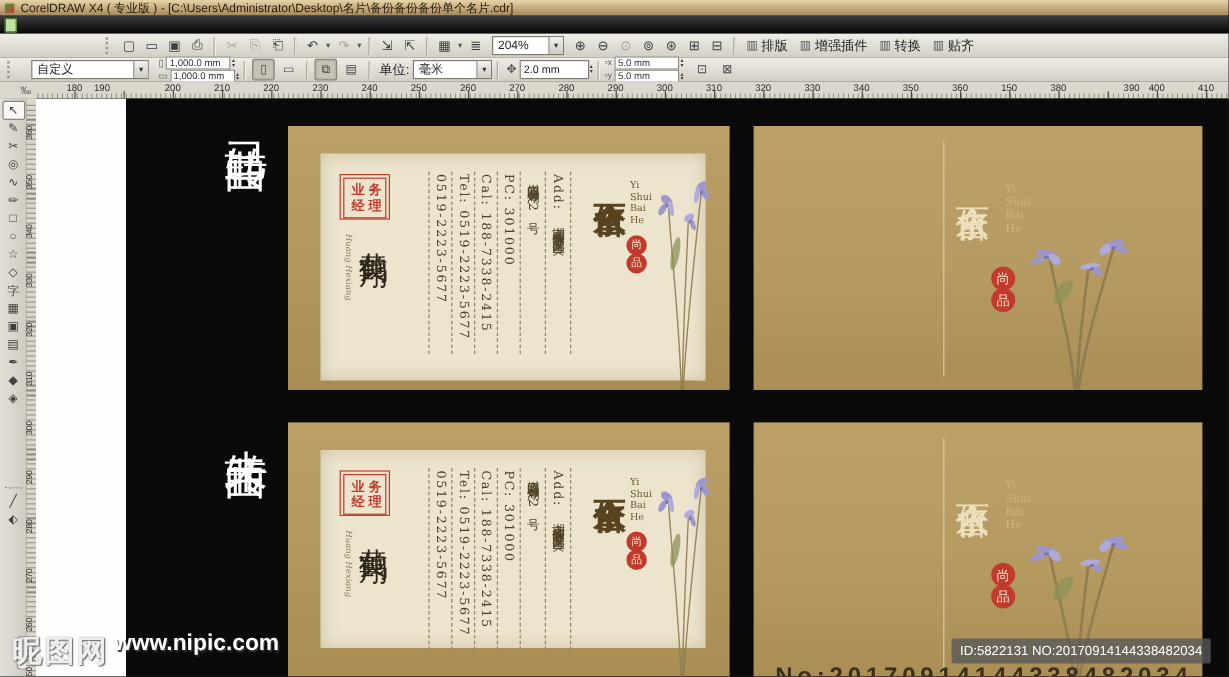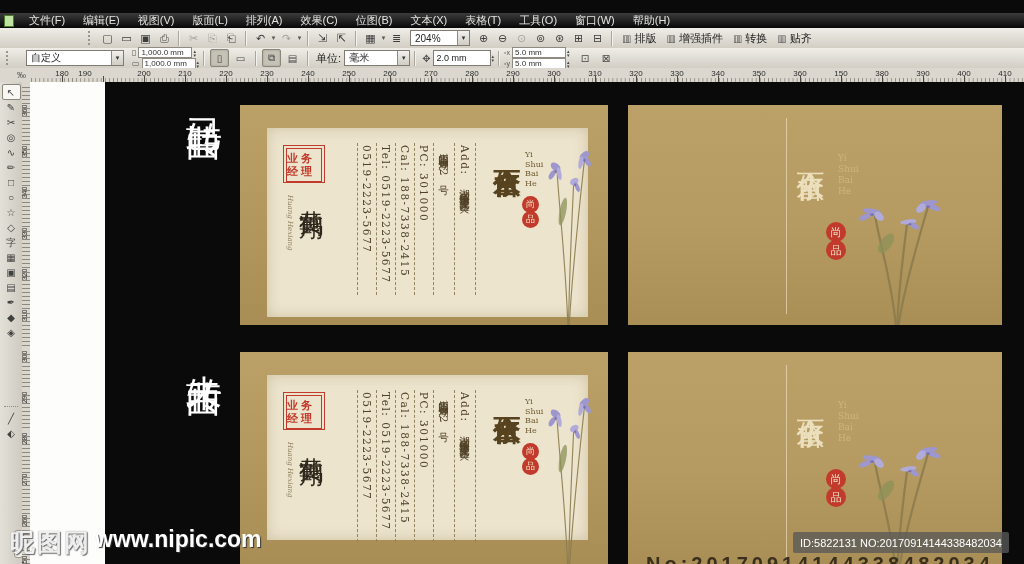--- a/index.html
+++ b/index.html
@@ -124,6 +124,10 @@
 
 <div id="app">
 
+  <div class="titlebar">
+    <div class="app-ico"></div>
+    <div class="title-text">CorelDRAW X4 ( 专业版 ) - [C:\Users\Administrator\Desktop\名片\备份备份备份单个名片.cdr]</div>
+  </div>
 
   <div class="menubar">
     <div class="doc-ico"></div>

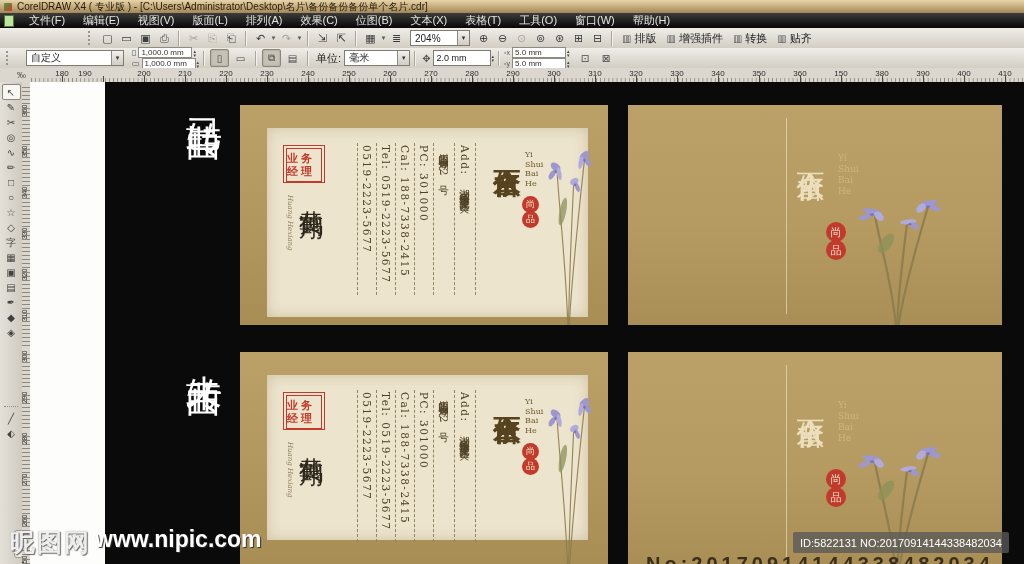--- a/index.html
+++ b/index.html
@@ -131,20 +131,6 @@
 
   <div class="menubar">
     <div class="doc-ico"></div>
-    <div id="menu-items" style="display:flex;">
-        <span class="menu-item">文件(F)</span>
-        <span class="menu-item">编辑(E)</span>
-        <span class="menu-item">视图(V)</span>
-        <span class="menu-item">版面(L)</span>
-        <span class="menu-item">排列(A)</span>
-        <span class="menu-item">效果(C)</span>
-        <span class="menu-item">位图(B)</span>
-        <span class="menu-item">文本(X)</span>
-        <span class="menu-item">表格(T)</span>
-        <span class="menu-item">工具(O)</span>
-        <span class="menu-item">窗口(W)</span>
-        <span class="menu-item">帮助(H)</span>
-      </div>
   </div>
 
   <div class="bar toolbar">

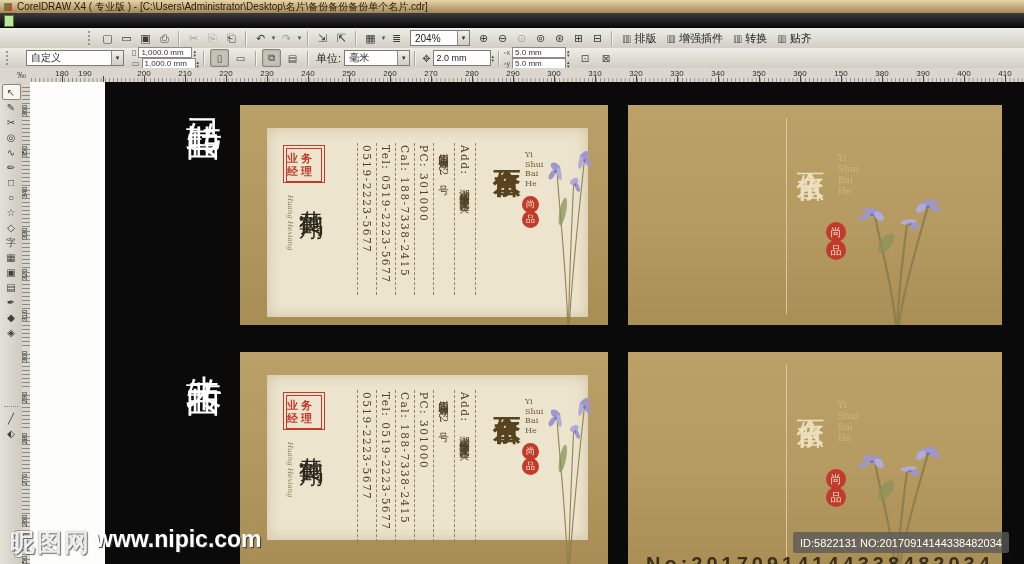--- a/index.html
+++ b/index.html
@@ -314,7 +314,7 @@
         <span class="hrt" style="left: 841px;"></span>
         <span class="hrl" style="left: 882px;">380</span>
         <span class="hrt" style="left: 882px;"></span>
-        <span class="hrl" style="left: 923px;">390</span>
+        <span class="hrl" style="left: 943px;">390</span>
         <span class="hrt" style="left: 923px;"></span>
         <span class="hrl" style="left: 964px;">400</span>
         <span class="hrt" style="left: 964px;"></span>

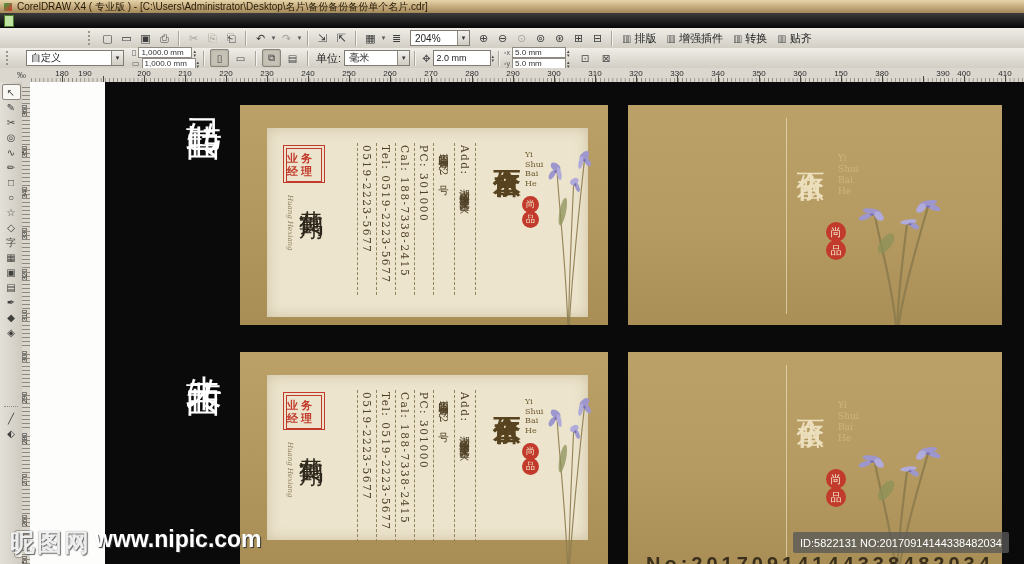--- a/index.html
+++ b/index.html
@@ -76,7 +76,7 @@
   .cream{position:absolute;left:27px;top:23px;width:321px;height:189px;background:#ece4cd;box-shadow:inset 0 0 14px rgba(120,95,40,.25);}
   .clip .cream{height:165px;}
   .stamp{position:absolute;left:43px;top:40px;width:42px;height:38px;border:1px solid #c23a2b;padding:2px;box-sizing:border-box;}
-  .stamp-in{border:1px solid #c23a2b;height:100%;display:flex;flex-direction:column;align-items:flex-start;justify-content:center;}
+  .stamp-in{border:1px solid #c23a2b;height:100%;display:flex;flex-direction:column;align-items:flex-end;justify-content:center;}
   .stamp-in div{font-size:11px;line-height:13px;font-weight:bold;color:#c23a2b;letter-spacing:3px;
      font-family:"DejaVu Serif","Liberation Serif",serif;white-space:nowrap;}
   .pinyin{position:absolute;left:46px;top:90px;writing-mode:vertical-rl;font-style:italic;

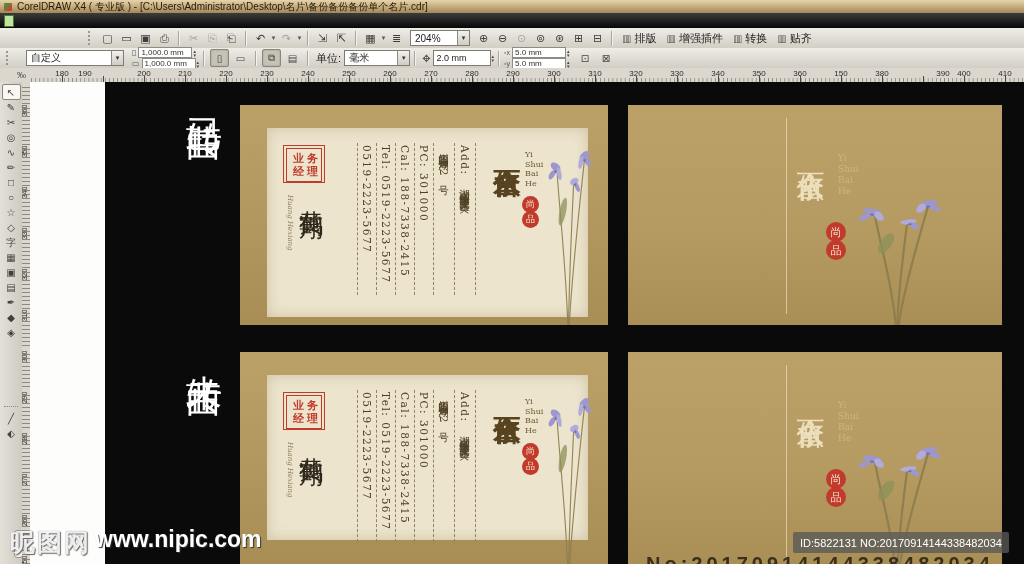--- a/index.html
+++ b/index.html
@@ -113,7 +113,7 @@
   .wm{position:absolute;left:10px;top:526px;display:flex;align-items:flex-start;}
   .wm-logo{font-size:25px;font-weight:bold;color:rgba(255,255,255,.88);letter-spacing:2px;
      text-shadow:0 0 1px #777,1px 1px 1px #666;font-family:"DejaVu Serif","Liberation Serif",serif;}
-  .wm-url{font-size:23px;font-weight:bold;color:#fff;margin-left:4px;text-shadow:1px 1px 1px #333;}
+  .wm-url{font-size:19px;font-weight:bold;color:#fff;margin-left:4px;text-shadow:1px 1px 1px #333;}
   .idbadge{position:absolute;left:793px;top:532px;width:216px;height:21px;background:rgba(88,88,88,.78);
      border-radius:2px;display:flex;align-items:center;justify-content:center;font-size:11px;color:#fff;white-space:nowrap;}
   .cutoff{position:absolute;left:646px;top:553px;font-size:20px;font-weight:bold;color:#3a2f1c;letter-spacing:4px;white-space:nowrap;}

